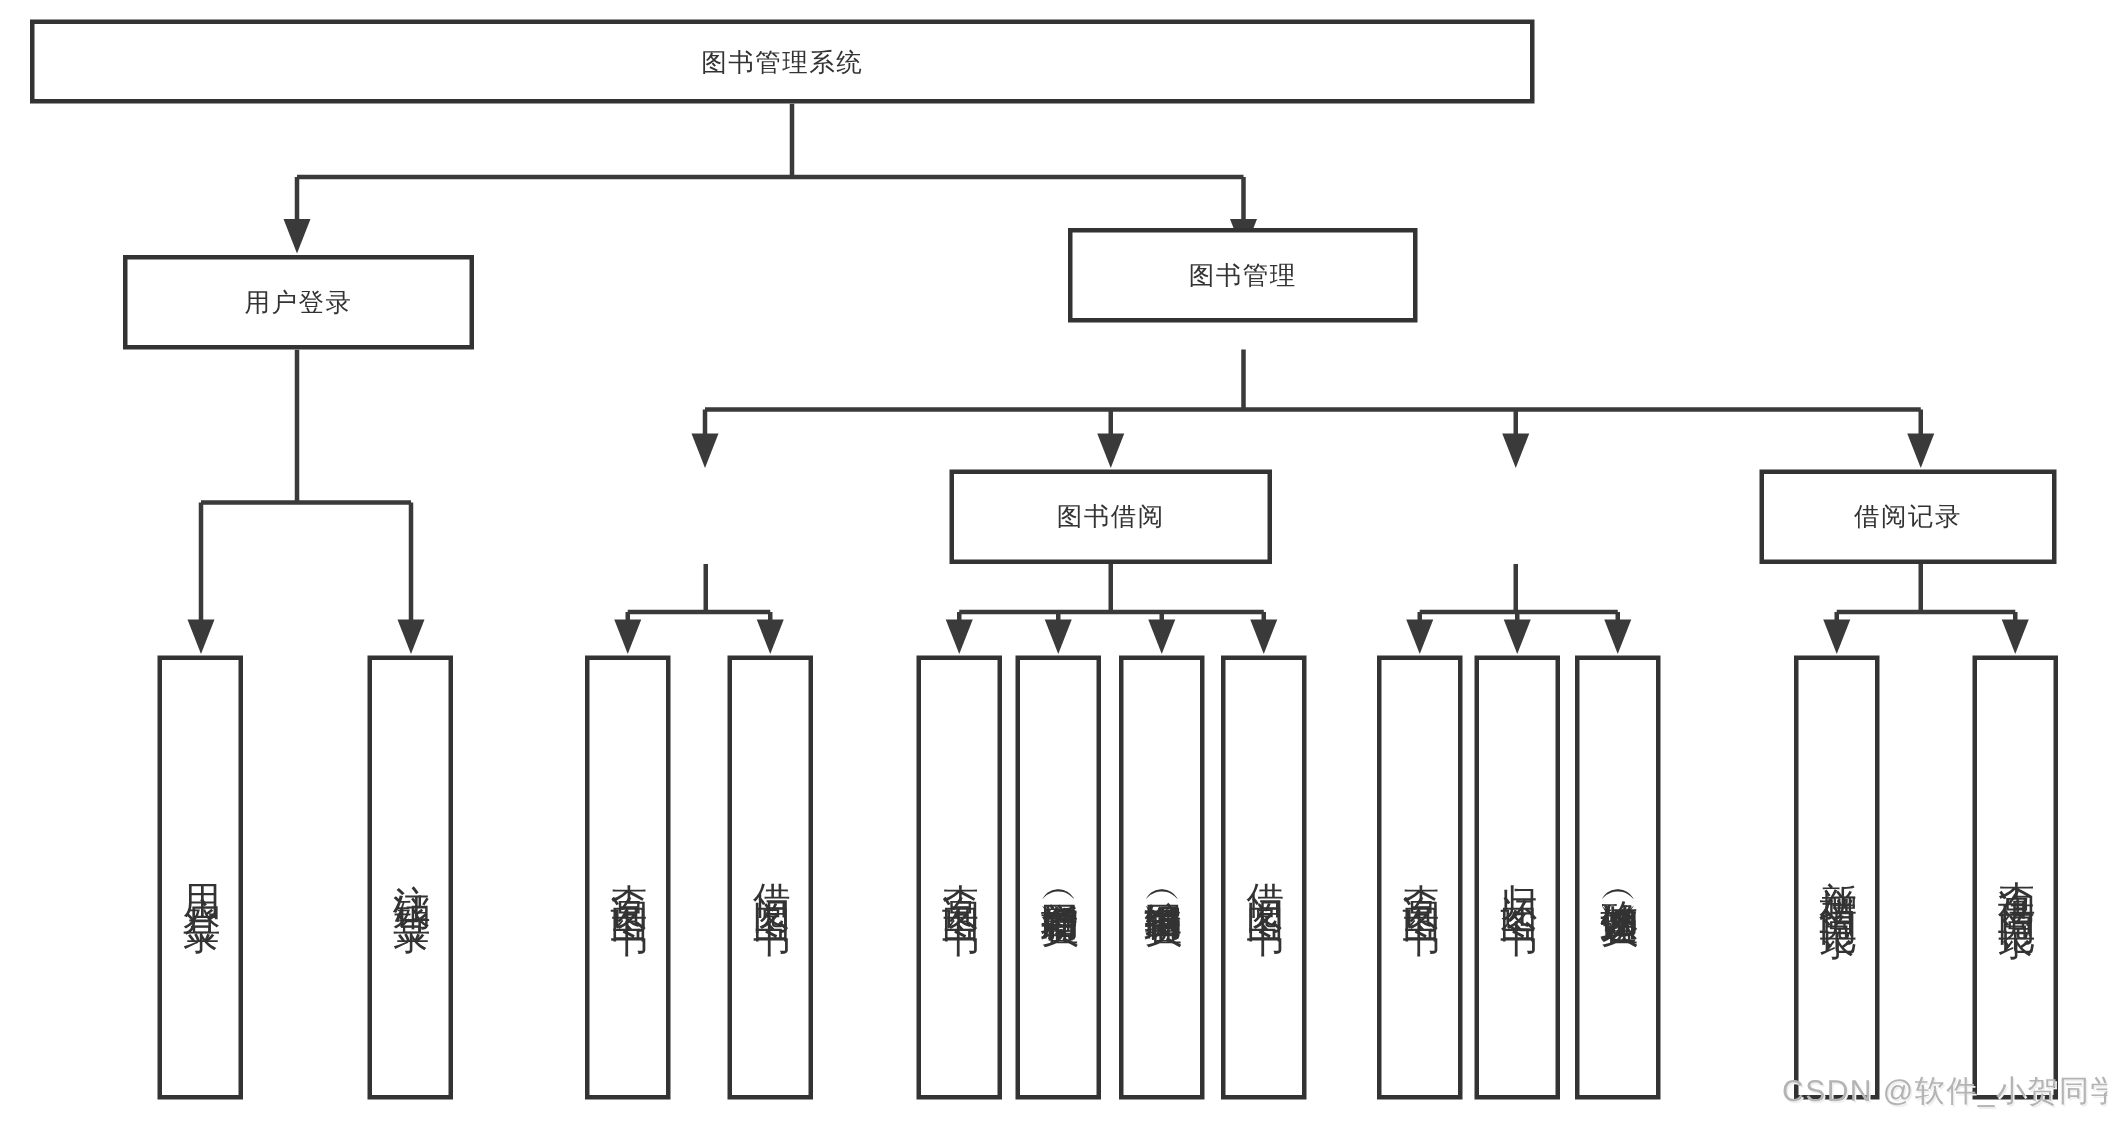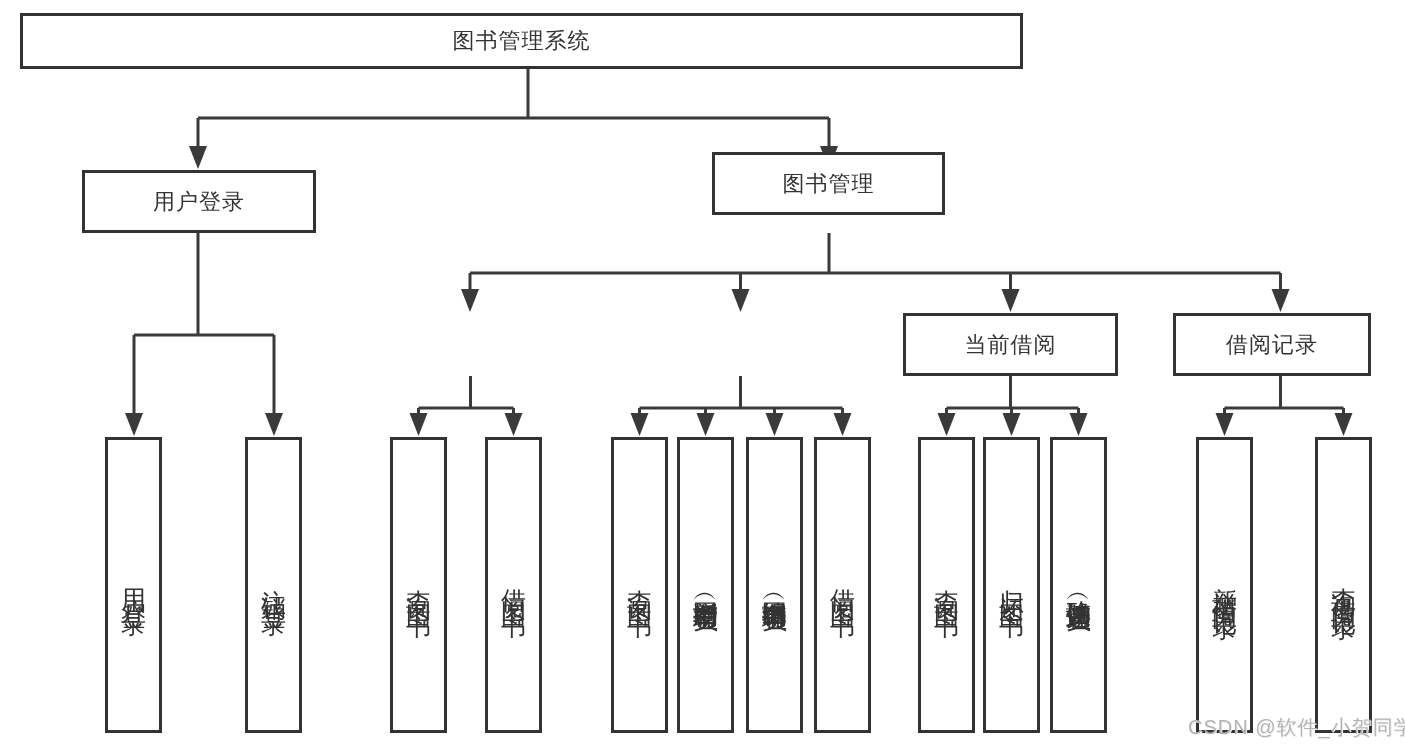--- a/index.html
+++ b/index.html
@@ -26,7 +26,7 @@
     justify-content:center;
     text-align:center;
   }
-  .hbox { font-size:22px; letter-spacing:1px; }
+  .hbox { font-size:17px; letter-spacing:1px; }
   .vbox {
     writing-mode:vertical-rl;
     font-size:25px;

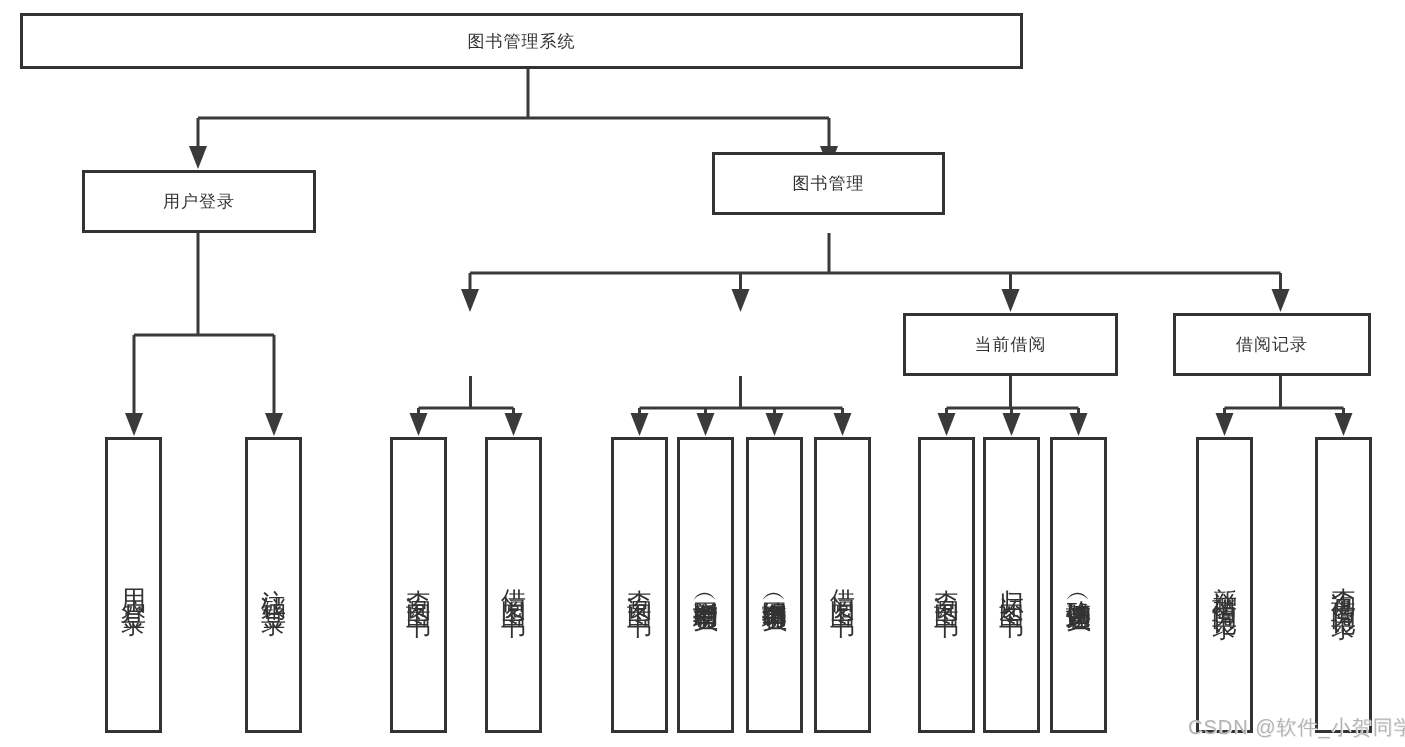--- a/index.html
+++ b/index.html
@@ -115,6 +115,7 @@
   <div class="box hbox b-l2a">用户登录</div>
   <div class="box hbox b-l2b">图书管理</div>
 
+  <div class="box hbox b-l3b">图书借阅</div>
   <div class="box hbox b-l3c">当前借阅</div>
   <div class="box hbox b-l3d">借阅记录</div>
 

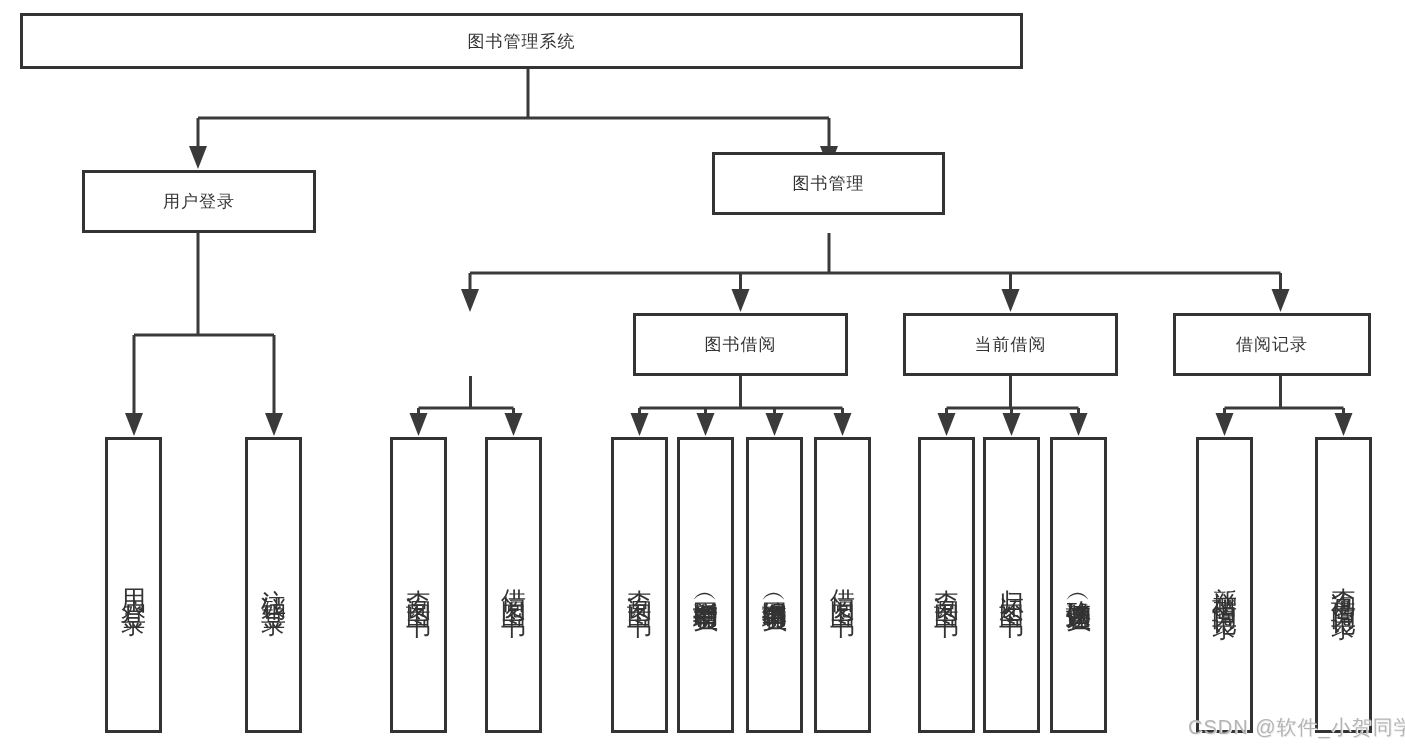--- a/index.html
+++ b/index.html
@@ -116,7 +116,6 @@
   <div class="box hbox b-l2b">图书管理</div>
 
   <div class="box hbox b-l3b">图书借阅</div>
-  <div class="box hbox b-l3c">当前借阅</div>
   <div class="box hbox b-l3d">借阅记录</div>
 
   <div class="box vbox leaf lf1" style="letter-spacing: 8px;">用户登录</div>

